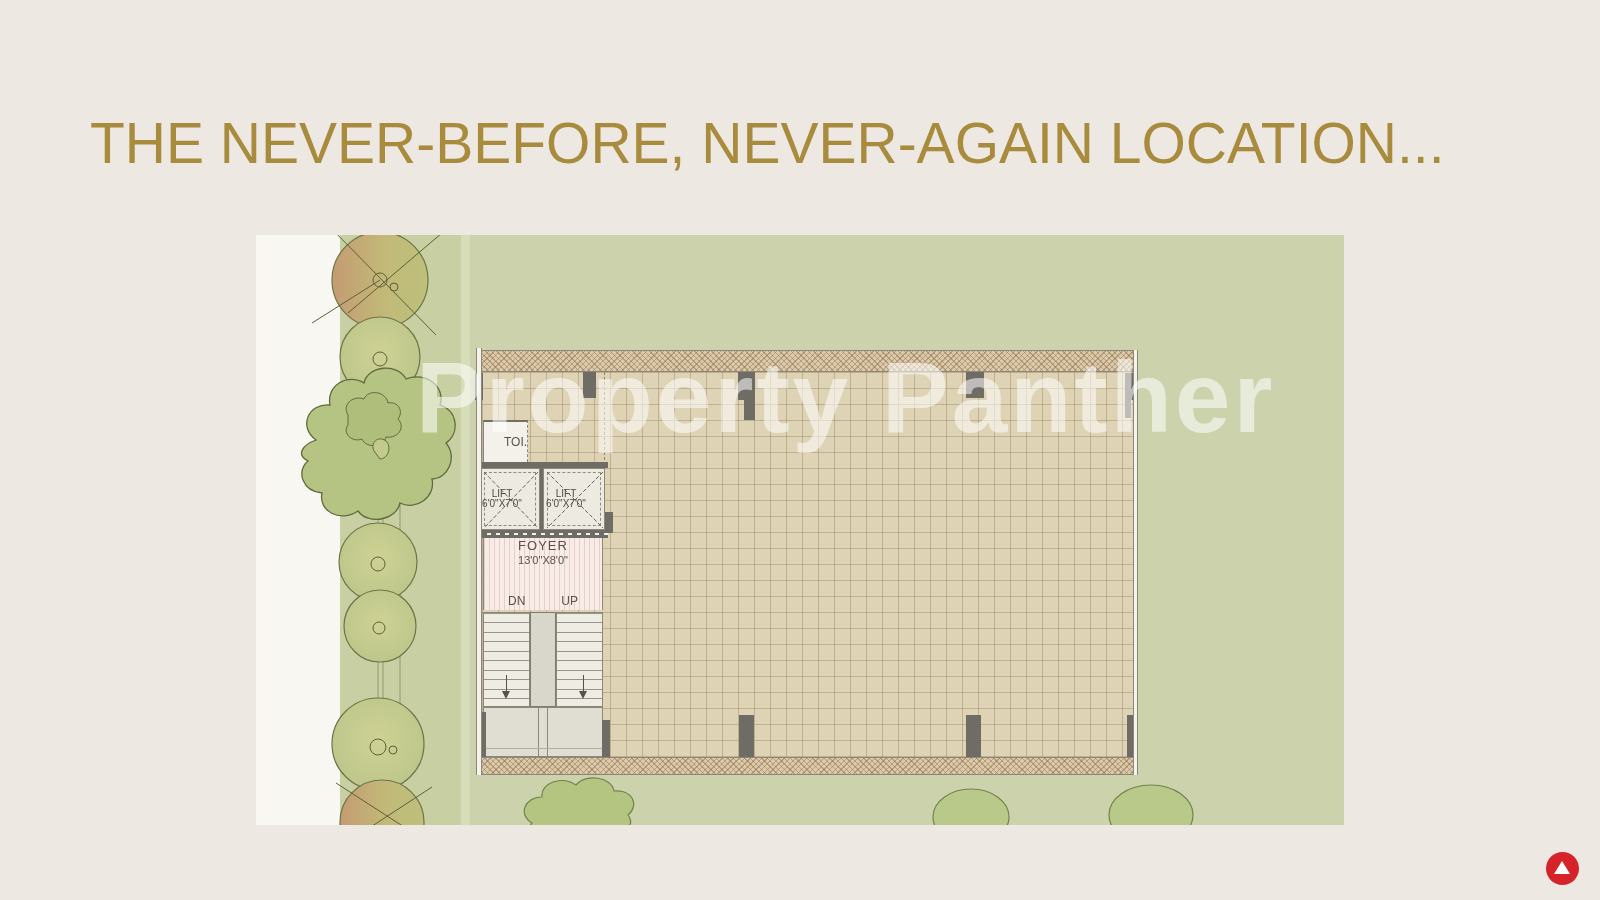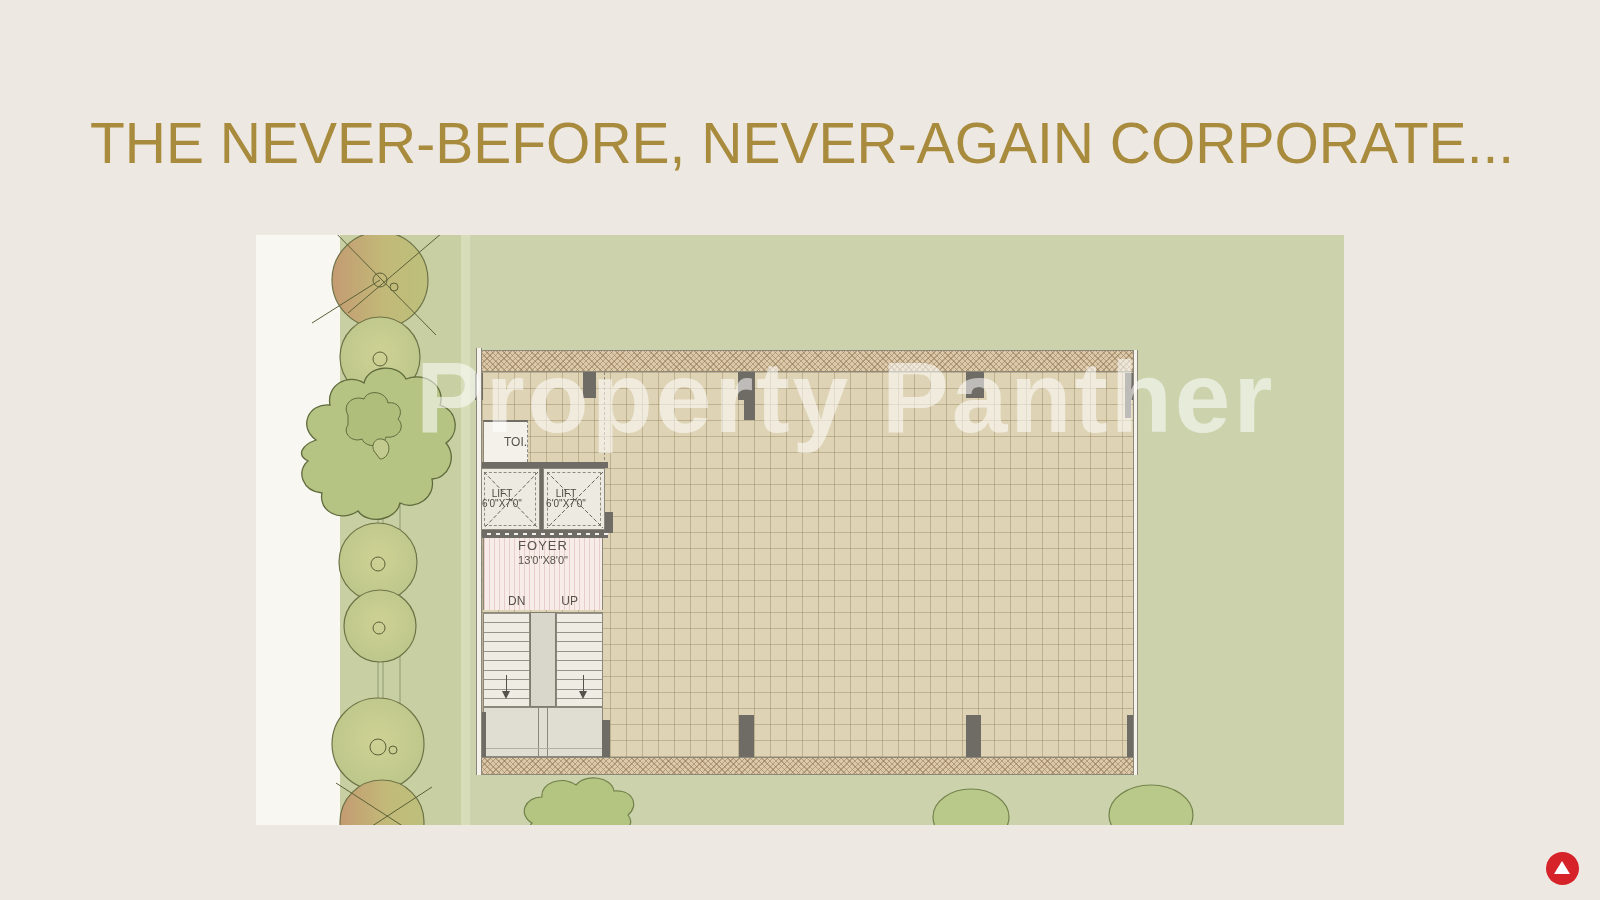--- a/index.html
+++ b/index.html
@@ -124,7 +124,7 @@
 
 <div>
 
-  <h1 class="title">THE NEVER-BEFORE, NEVER-AGAIN CORPORATE...</h1>
+  <h1 class="title">THE NEVER-BEFORE, NEVER-AGAIN LOCATION...</h1>
 
   <div class="plan">
 

